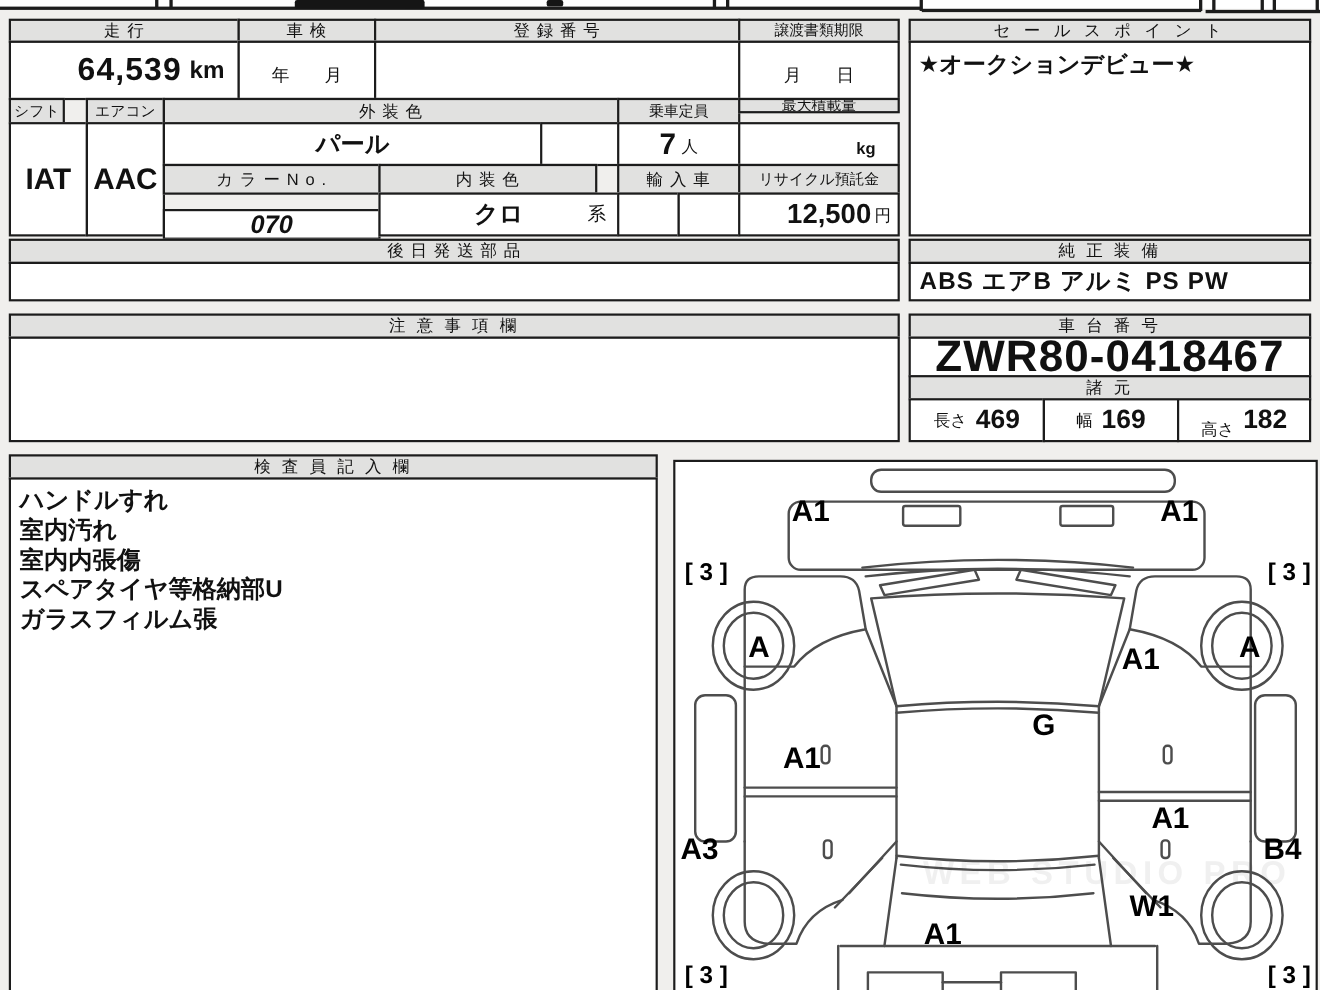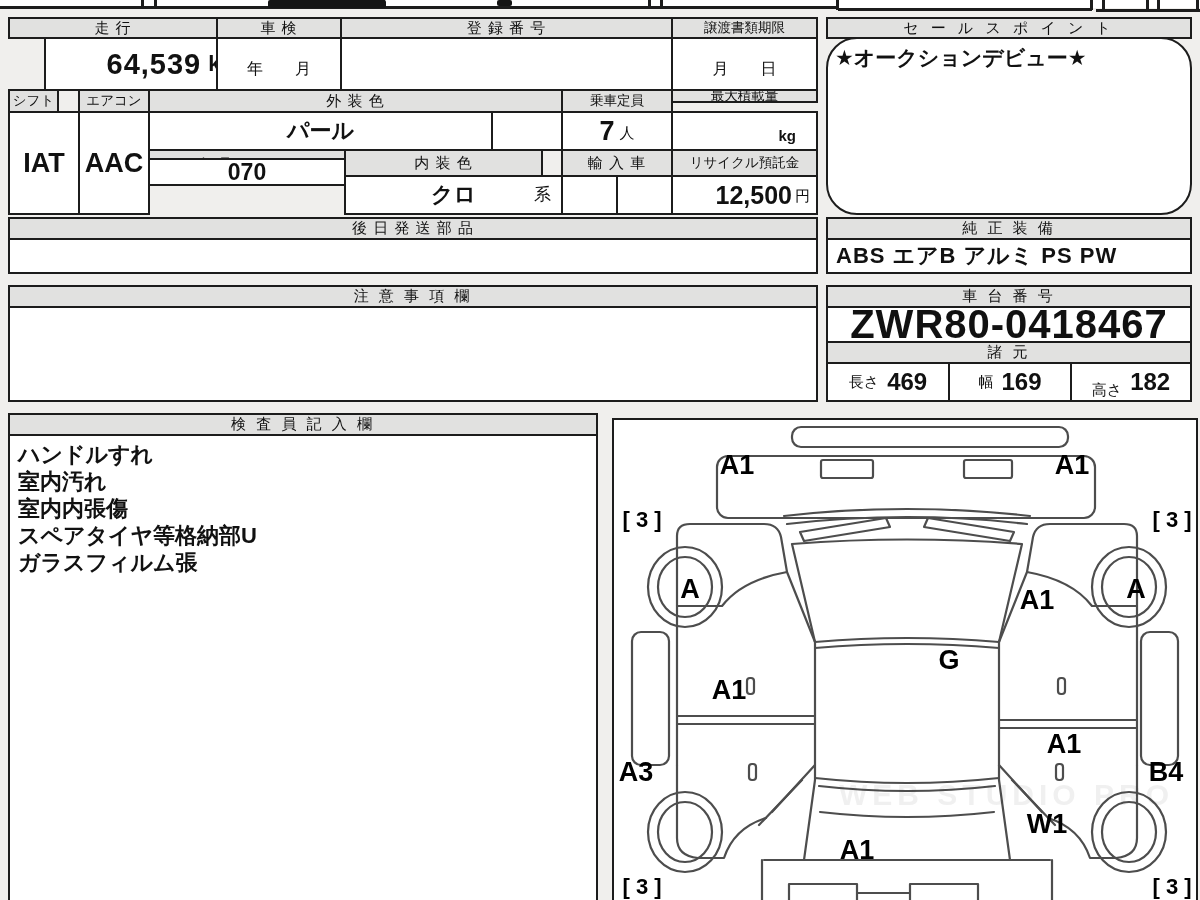--- a/index.html
+++ b/index.html
@@ -61,7 +61,7 @@
   <div class="cell hdr" style="left:340px;top:17px;width:333px;height:22px;">登 録 番 号</div>
   <div class="cell hdr sm" style="left:671px;top:17px;width:147px;height:22px;">譲渡書類期限</div>
 
-  <div class="cell right" style="left:8px;top:37px;width:210px;height:54px;padding-right:12px;margin-left:36px;">
+  <div class="cell right" style="left:8px;top:37px;width:210px;height:54px;padding-right:12px;">
     <span class="val" style="font-size:29px;letter-spacing:1px;">64,539</span>
     <span class="val" style="font-size:22px;margin-left:7px;">km</span>
   </div>

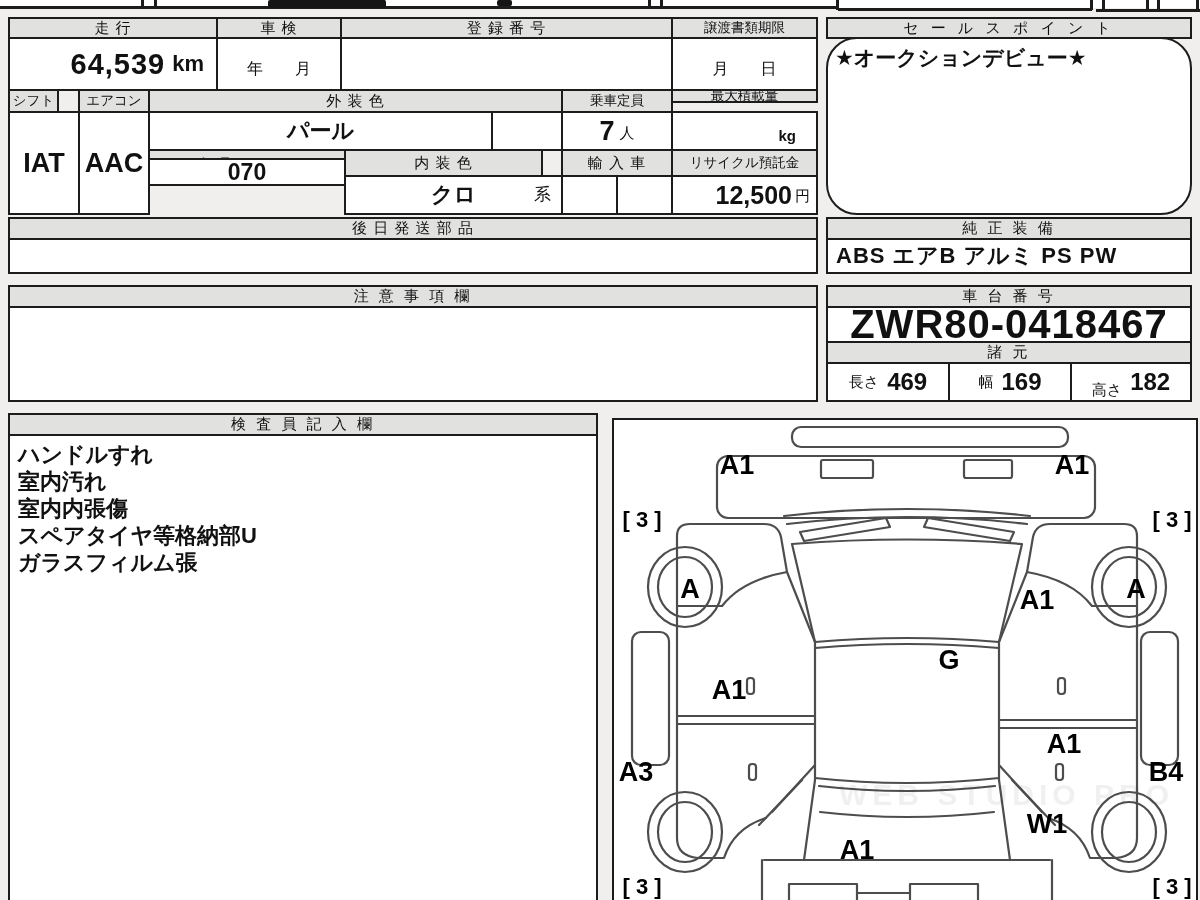--- a/index.html
+++ b/index.html
@@ -125,7 +125,7 @@
   </div>
 
   <div class="cell hdr" style="left:826px;top:17px;width:366px;height:22px;letter-spacing:4px;">セ ー ル ス ポ イ ン ト</div>
-  <div class="cell top left" style="left:826px;top:37px;width:366px;height:178px;padding:5px 7px;border-radius:31px;">
+  <div class="cell top left" style="left:826px;top:37px;width:366px;height:178px;padding:5px 7px;">
     <span class="val" style="font-size:21px;">★オークションデビュー★</span>
   </div>
 

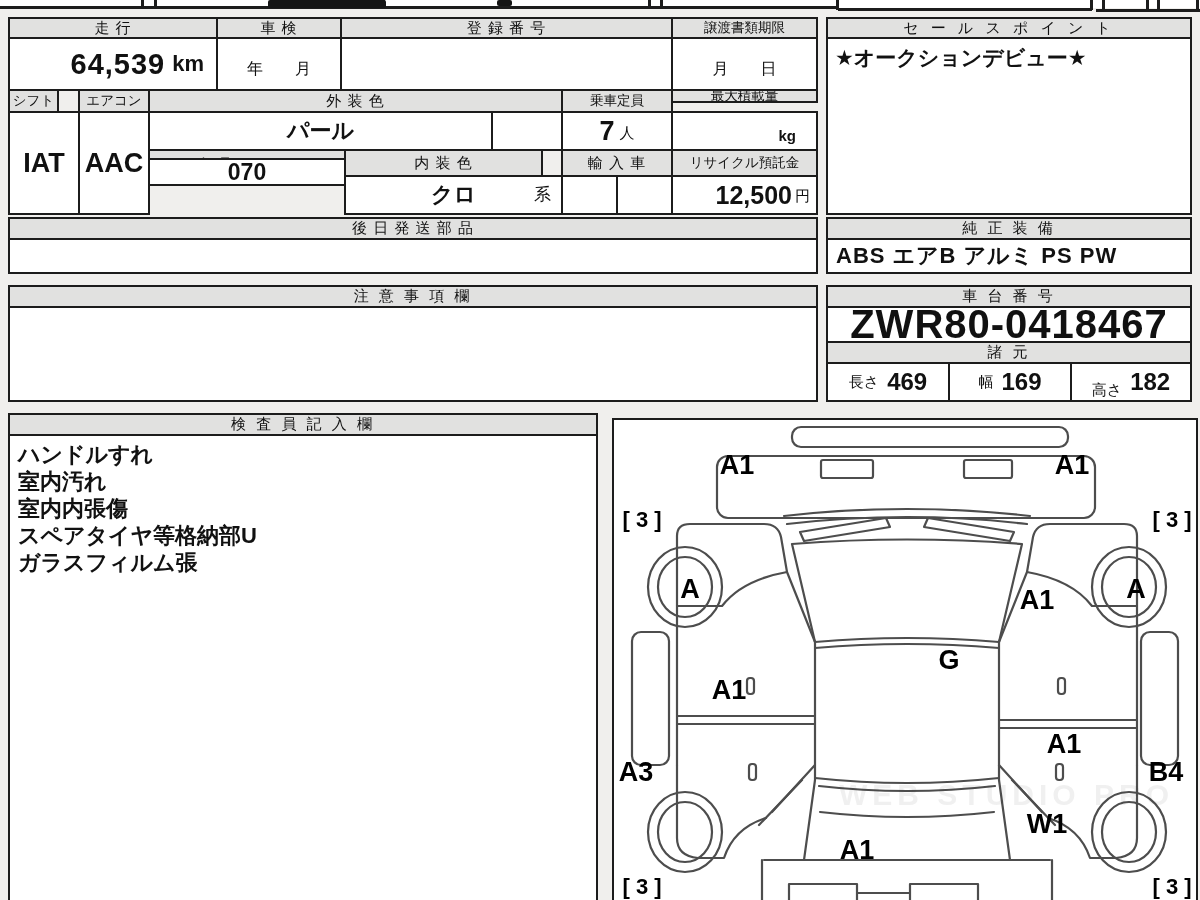--- a/index.html
+++ b/index.html
@@ -105,7 +105,7 @@
   <div class="cell hdr" style="left:561px;top:149px;width:112px;height:28px;">輸 入 車</div>
   <div class="cell hdr sm" style="left:671px;top:149px;width:147px;height:28px;">リサイクル預託金</div>
 
-  <div class="cell" style="left:148px;top:158px;width:198px;height:28px;">
+  <div class="cell" style="left:148px;top:190px;width:198px;height:28px;font-style:italic;">
     <span class="val" style="font-size:23px;">070</span>
   </div>
   <div class="cell" style="left:344px;top:175px;width:219px;height:40px;position:absolute;">

